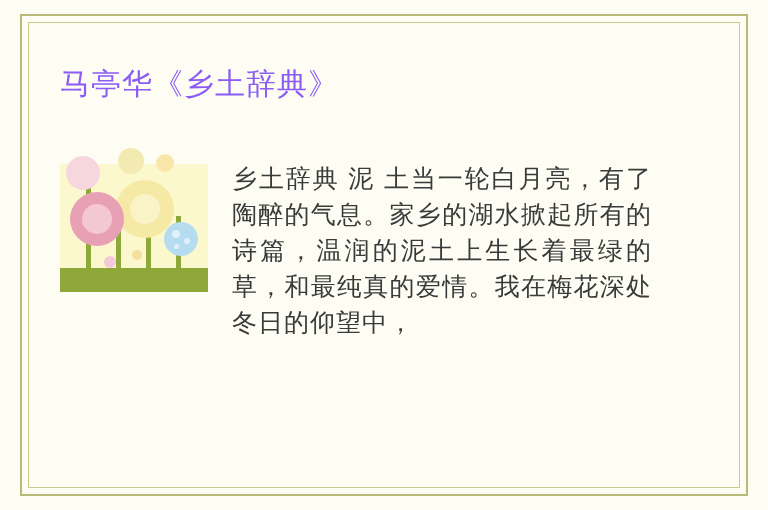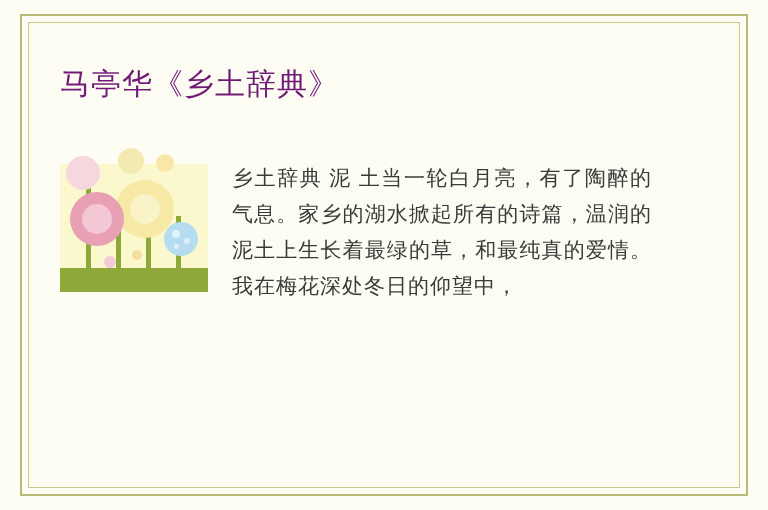--- a/index.html
+++ b/index.html
@@ -46,7 +46,7 @@
     top: 64px;
     font-size: 30px;
     line-height: 40px;
-    color: #701a75;
+    color: #8b5cf6;
     font-family: "DejaVu Sans", sans-serif;
     letter-spacing: 1px;
     white-space: nowrap;

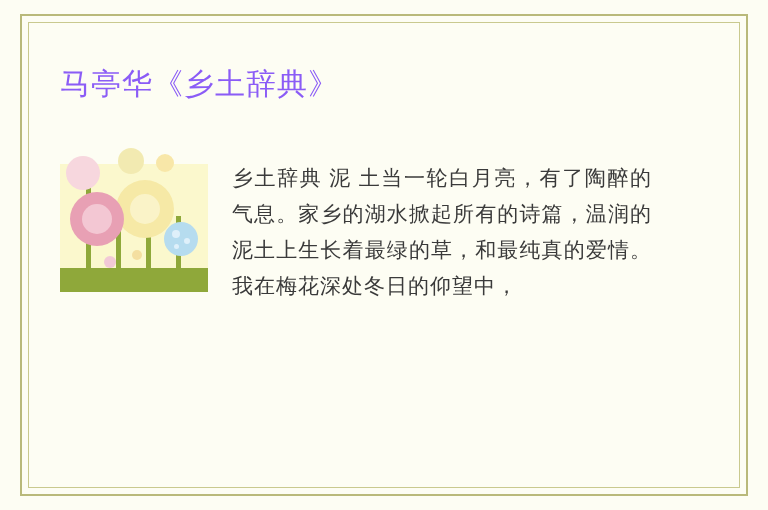--- a/index.html
+++ b/index.html
@@ -116,10 +116,10 @@
     left: 232px;
     top: 160px;
     width: 420px;
-    font-size: 21px;
+    font-size: 25px;
     line-height: 36px;
     color: #3a3a3a;
-    font-family: Liberation Serif, serif;
+    font-family: Liberation Sans, sans-serif;
     letter-spacing: 1px;
     text-align: justify;
   }

